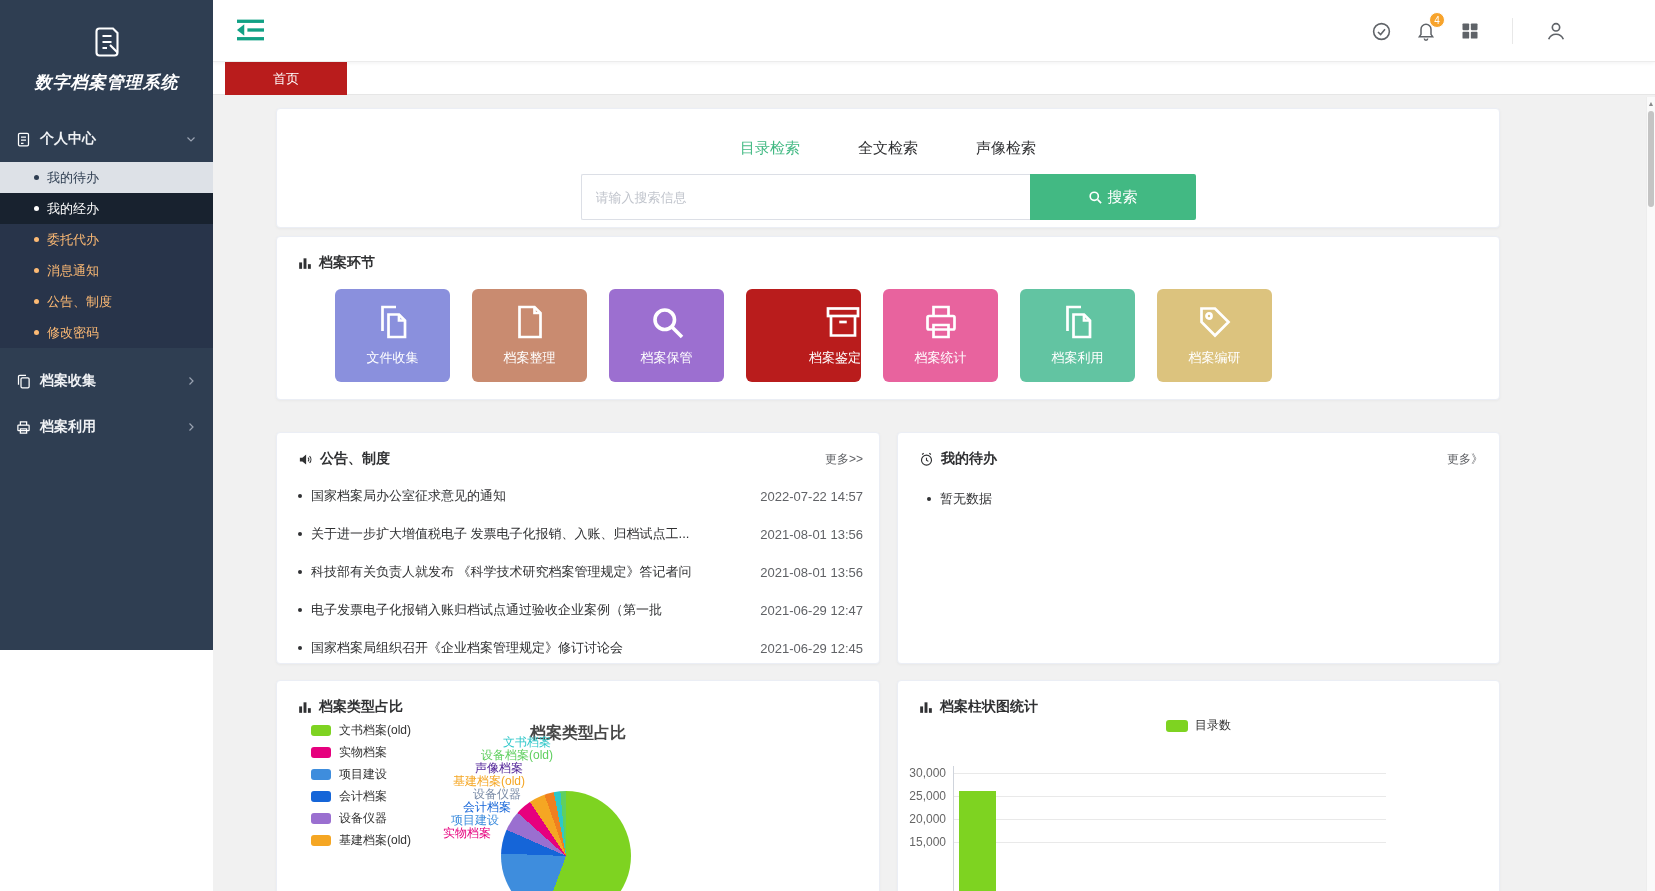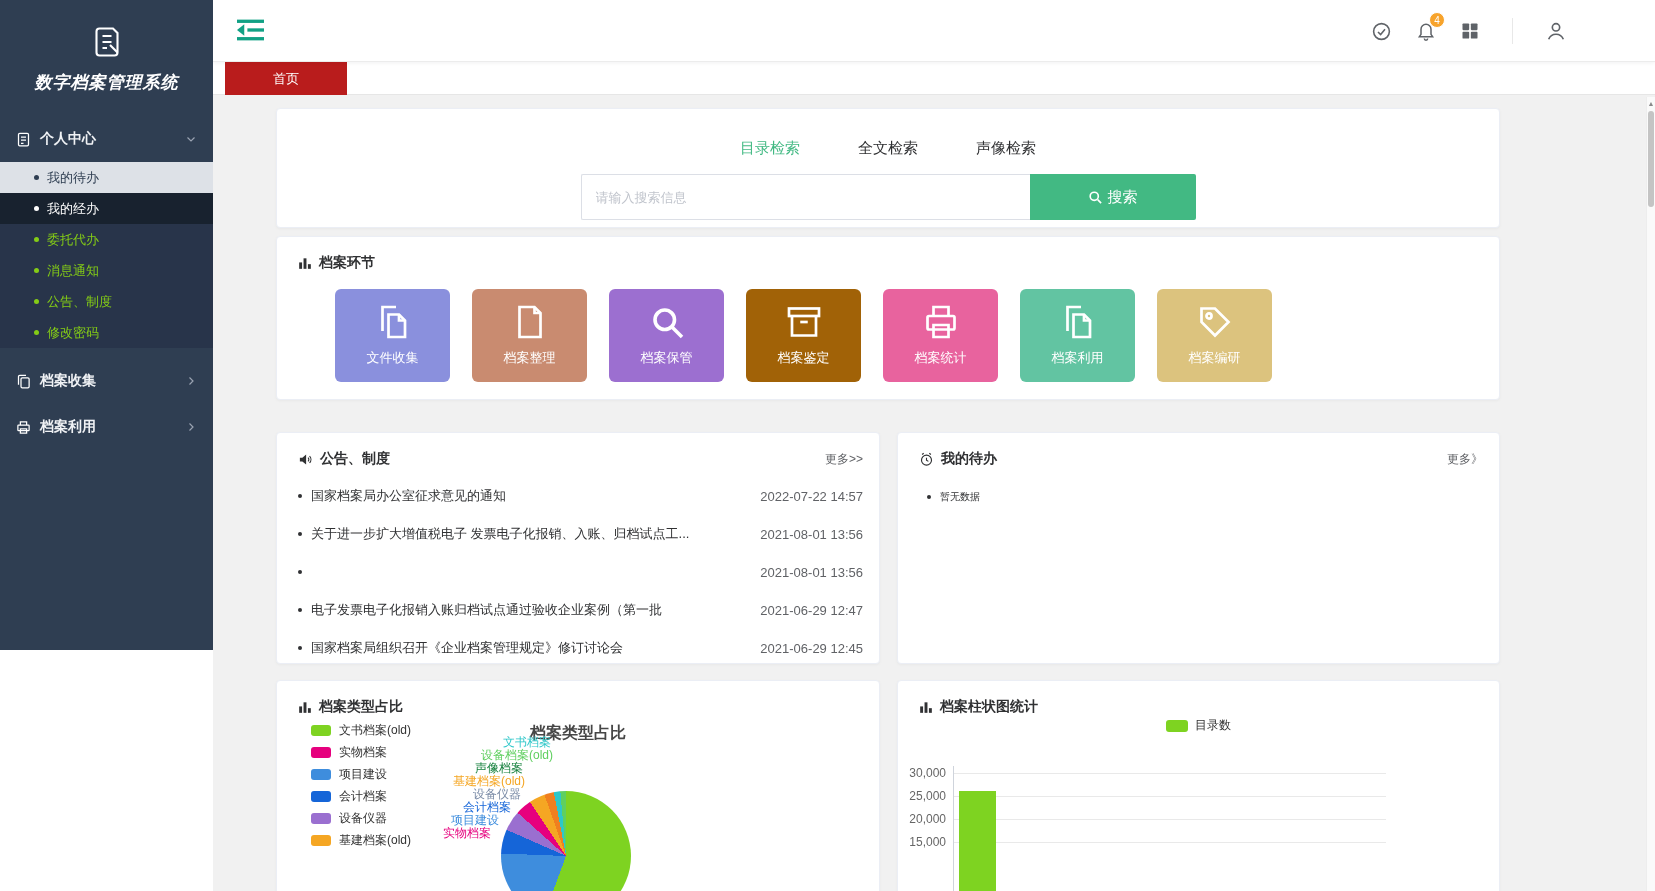--- a/index.html
+++ b/index.html
@@ -15,7 +15,7 @@
   .menu-head .mh-icon, .menu-section .mh-icon { margin-right:9px; display:flex; }
   .menu-head .chev, .menu-section .chev { margin-left:auto; display:flex; }
   .submenu { background:#28344a; }
-  .subitem { height:31px; display:flex; align-items:center; padding-left:34px; font-size:13px; color:#84cc16; cursor:pointer; }
+  .subitem { height:31px; display:flex; align-items:center; padding-left:34px; font-size:13px; color:#fdba74; cursor:pointer; }
   .subitem .dot { width:5px; height:5px; border-radius:50%; background:currentColor; margin-right:8px; flex:none; }
   .subitem.hl { background:#dde1e7; color:#2f3e52; }
   .subitem.active { background:#18222f; color:#fff; }

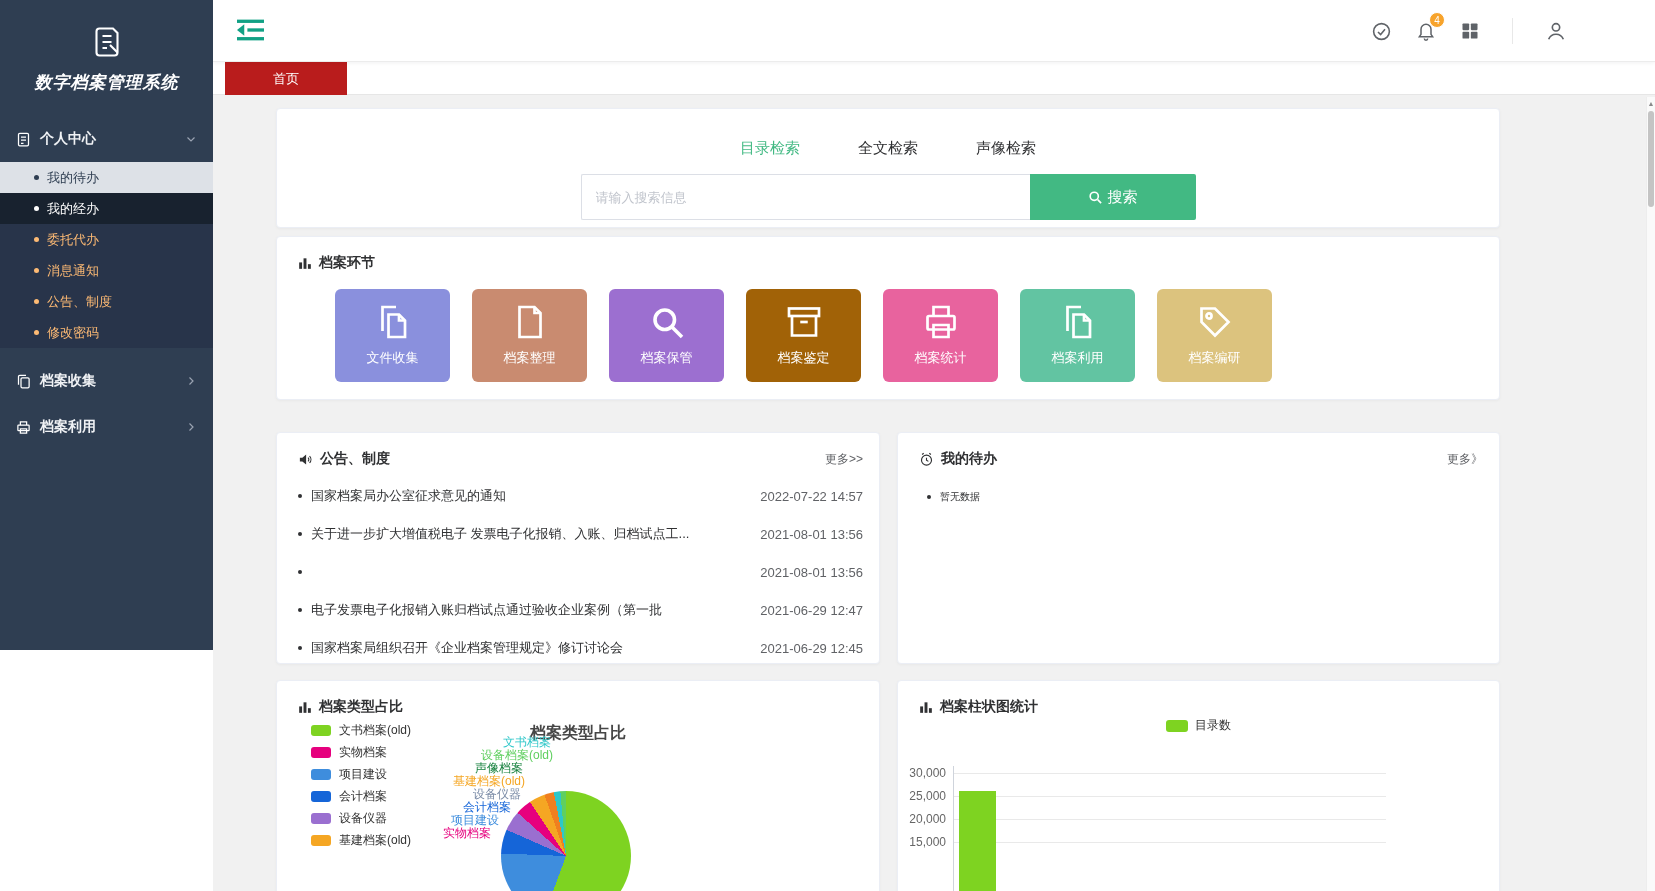--- a/index.html
+++ b/index.html
@@ -300,7 +300,7 @@
           </span>
         <span class="t-label">档案保管</span>
       </div>
-      <div class="tile" style="background: #a16207;">
+      <div class="tile" style="background: #b91c1c; align-items: flex-end;">
         <span class="t-icon">
             <svg width="36" height="36" viewBox="0 0 24 24" fill="none" stroke="#fff" stroke-width="1.8">
               <rect x="2" y="3" width="20" height="5"></rect>

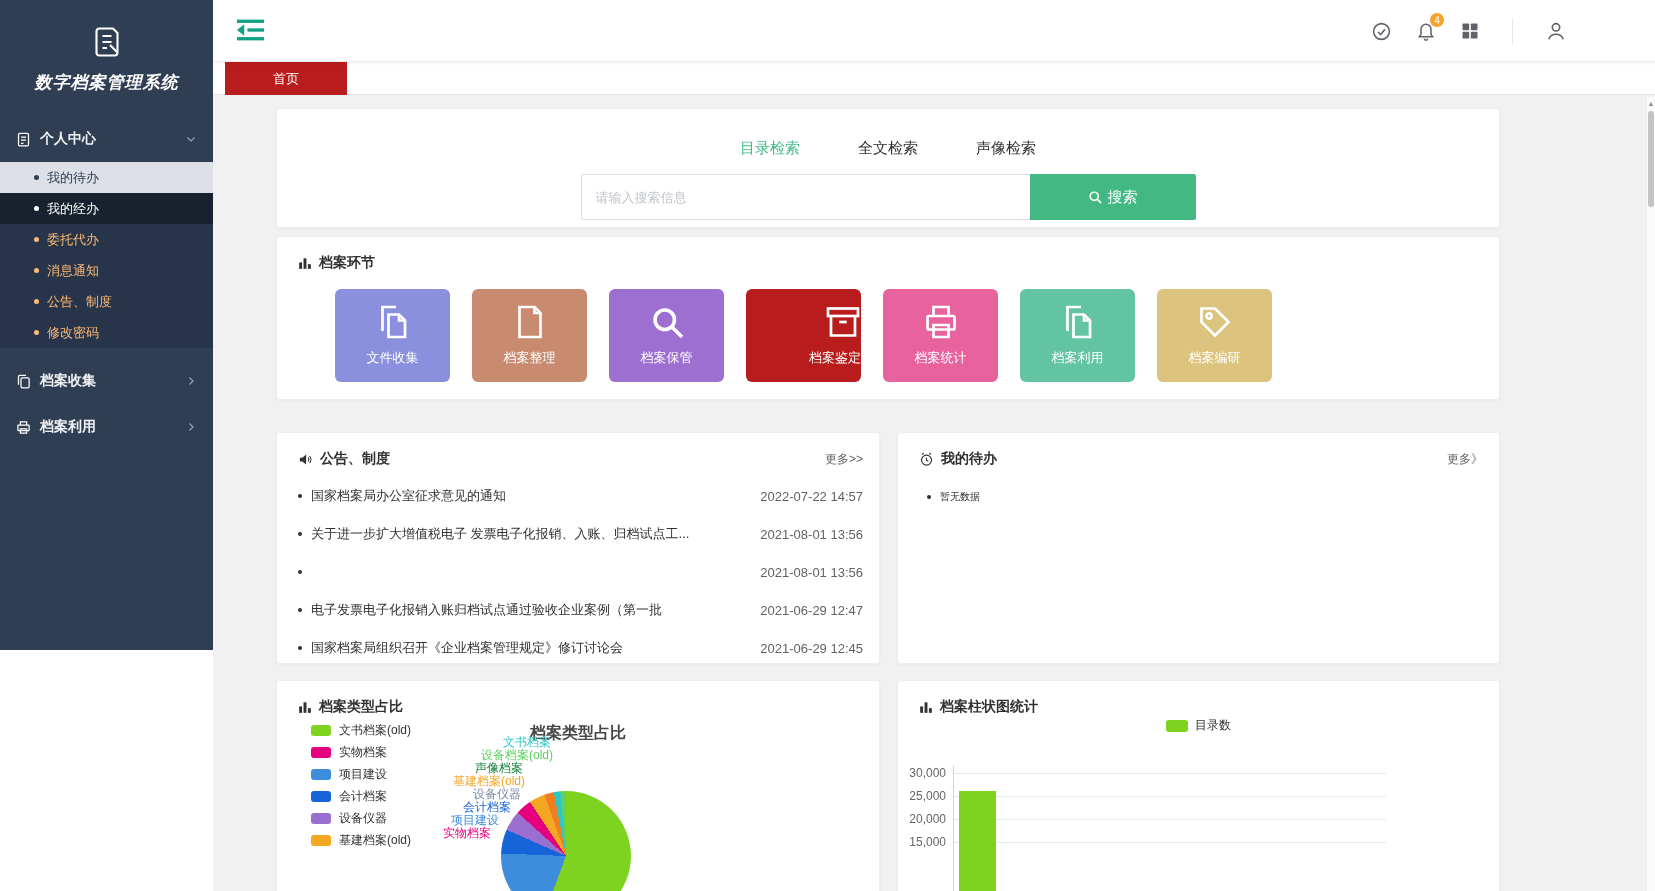--- a/index.html
+++ b/index.html
@@ -69,7 +69,7 @@
   .announce-row .a-date { margin-left:auto; color:#606266; flex:none; }
 
   
-  .todo-empty { display:flex; align-items:center; padding:22px 0 0 29px; font-size:10px; color:#303133; }
+  .todo-empty { display:flex; align-items:center; padding:22px 0 0 29px; font-size:13px; color:#303133; }
   .todo-empty .dot { width:4px; height:4px; border-radius:50%; background:#303133; margin-right:9px; }
 
   

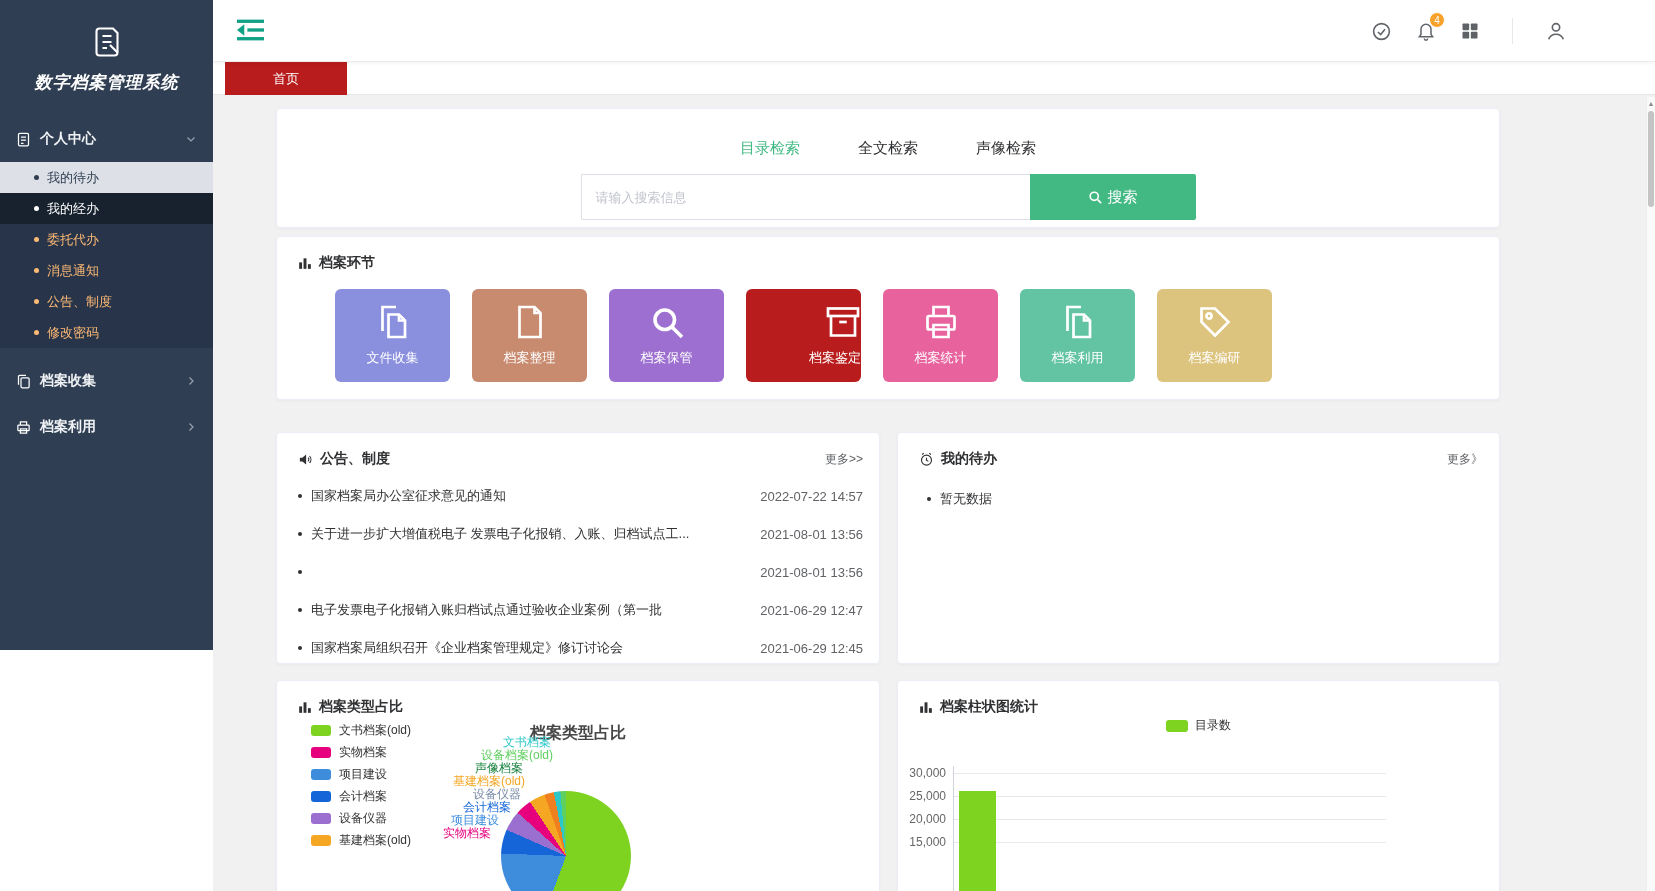--- a/index.html
+++ b/index.html
@@ -366,6 +366,7 @@
         </div>
       <div class="announce-row">
           <span class="dot"></span>
+          <span class="a-title">科技部有关负责人就发布 《科学技术研究档案管理规定》答记者问</span>
           <span class="a-date">2021-08-01 13:56</span>
         </div>
       <div class="announce-row">

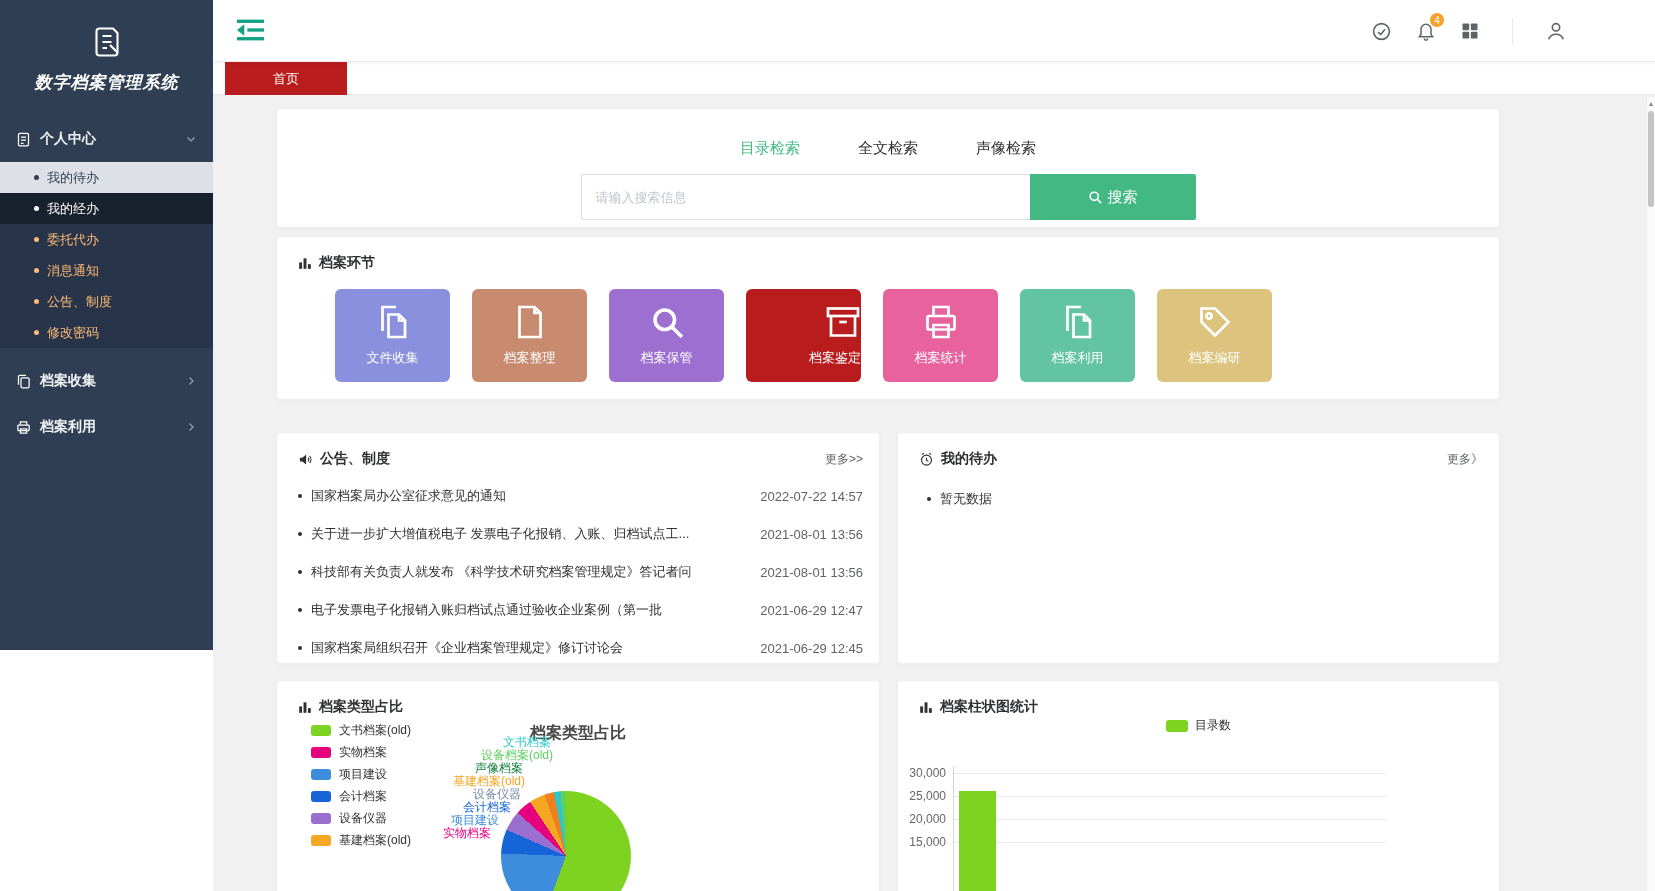--- a/index.html
+++ b/index.html
@@ -440,7 +440,7 @@
     <div class="pie-title">档案类型占比</div>
     <span class="callout c0" style="color: rgb(46, 199, 201);">文书档案</span>
     <span class="callout c1" style="color: rgb(95, 207, 95);">设备档案(old)</span>
-    <span class="callout c2" style="color: #15803d;">声像档案</span>
+    <span class="callout c2" style="color: #4c1d95;">声像档案</span>
     <span class="callout c3" style="color: rgb(245, 166, 35);">基建档案(old)</span>
     <span class="callout c4" style="color: rgb(122, 139, 166);">设备仪器</span>
     <span class="callout c5" style="color: rgb(21, 101, 216);">会计档案</span>

